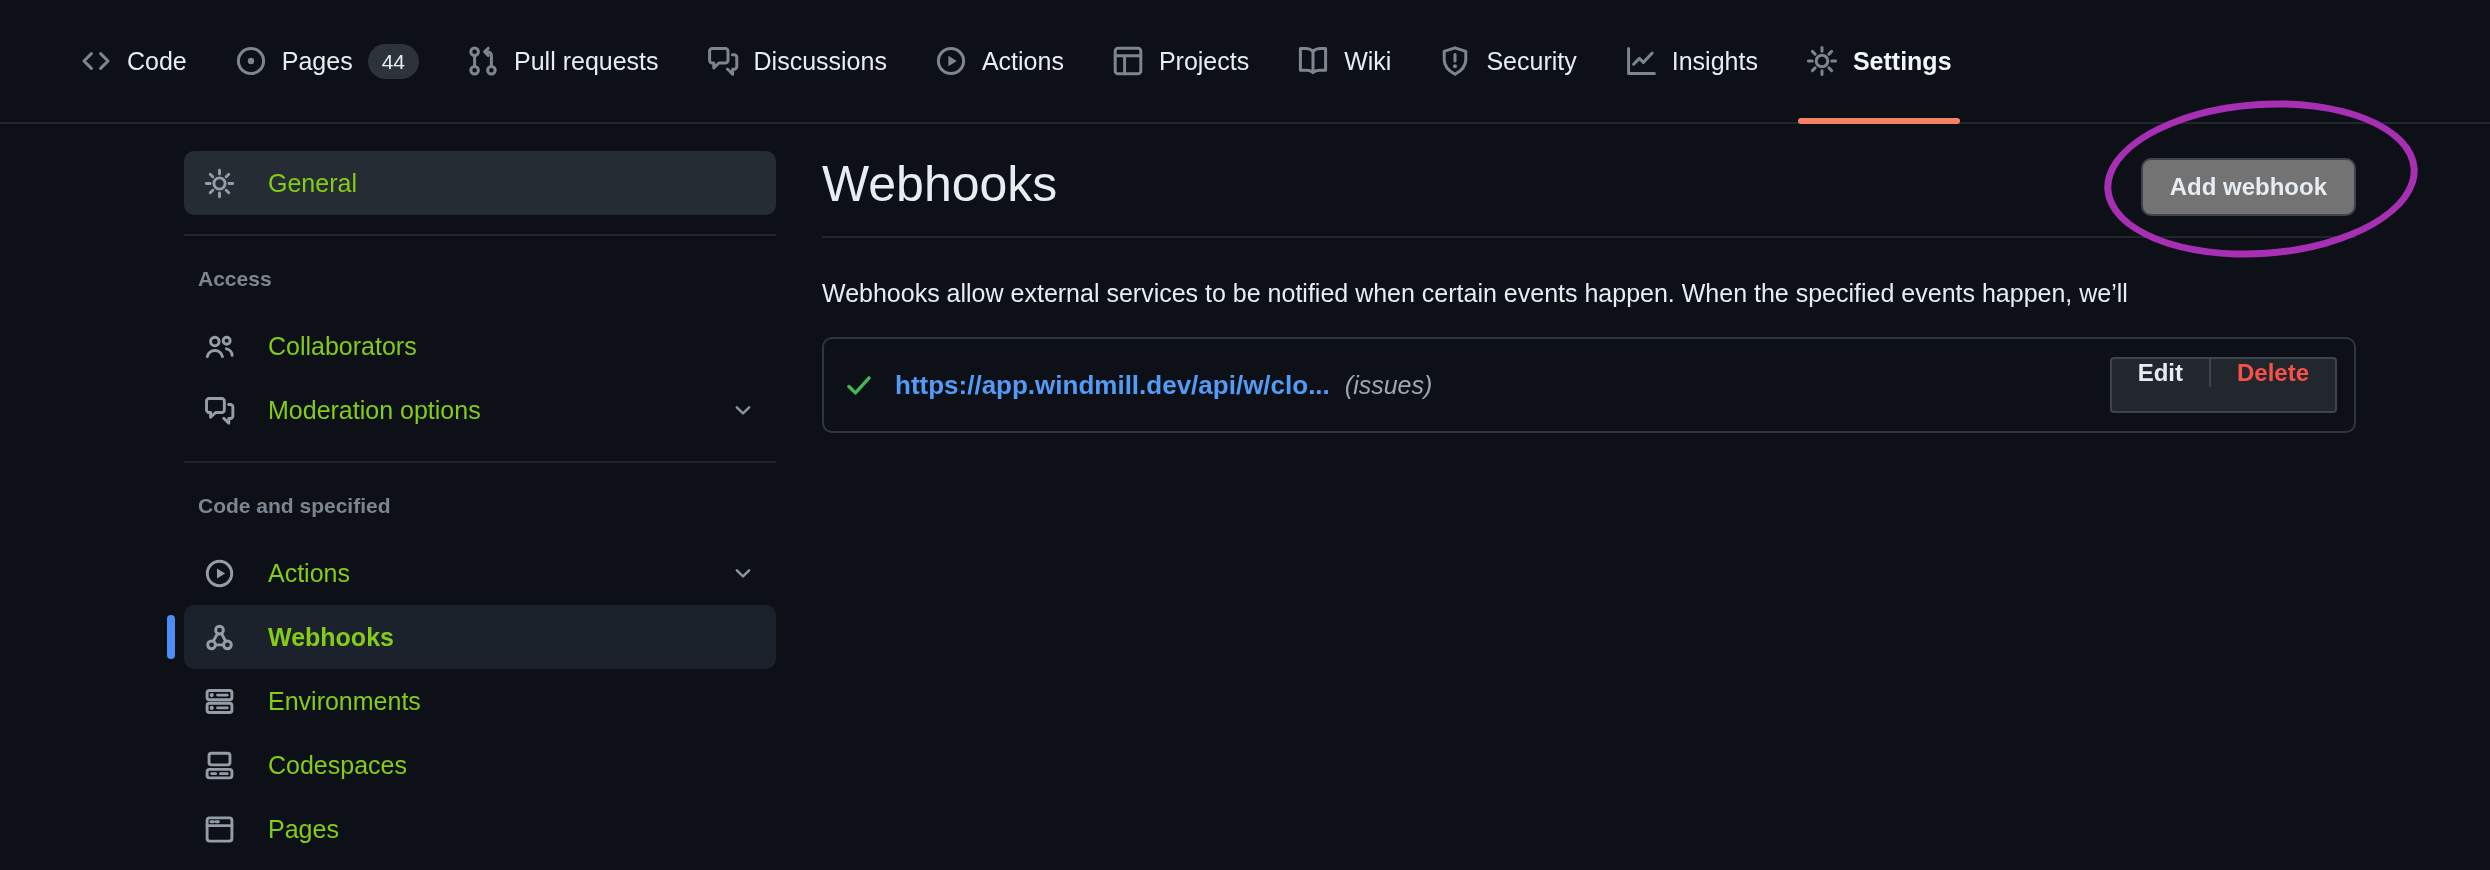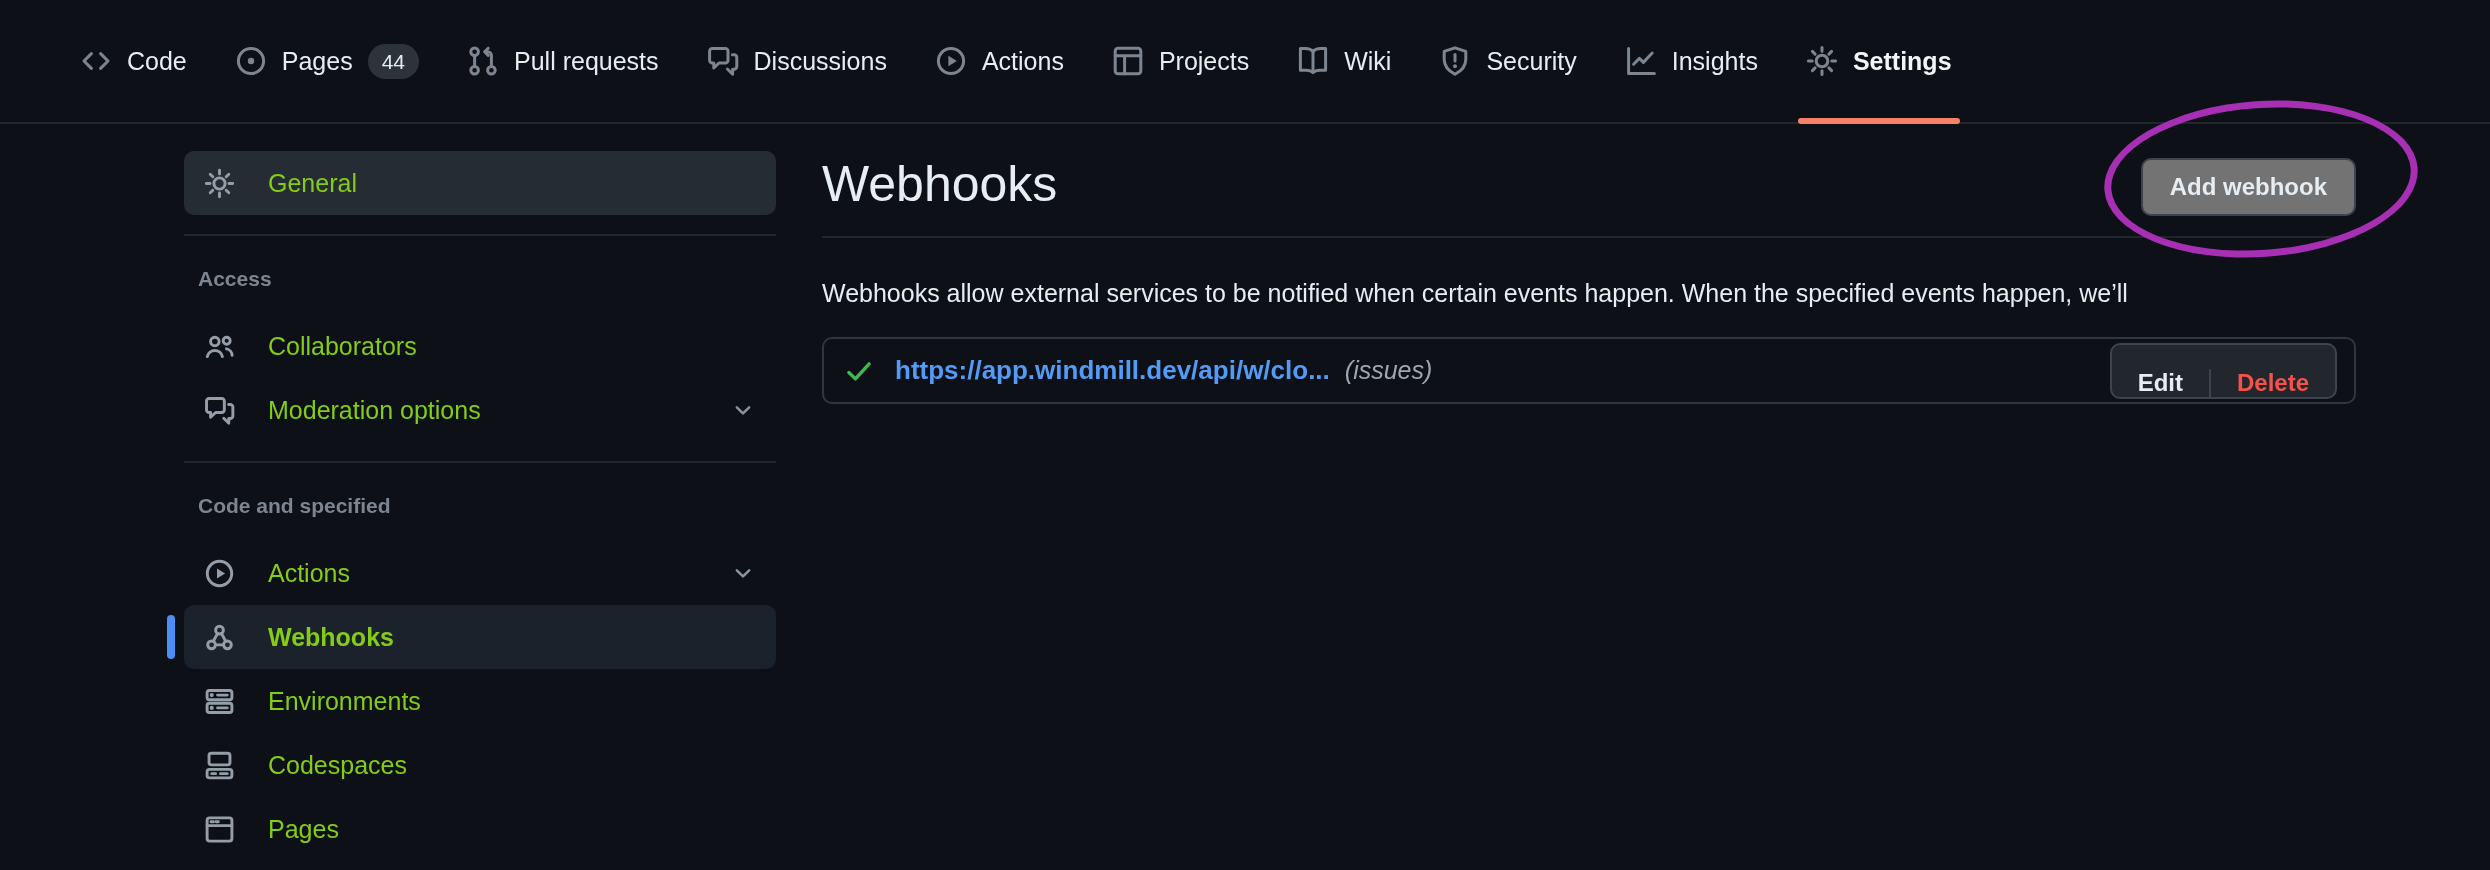--- a/index.html
+++ b/index.html
@@ -70,7 +70,7 @@
   .desc{margin-top:35px;font-size:25px;line-height:41px;color:#e6edf3;}
   .desc a{color:#539bf5;text-decoration:none;cursor:pointer;}
   .webhook-row{
-    margin-top:23px;height:67px;border:2px solid #30363d;border-radius:10px;
+    margin-top:23px;height:96px;border:2px solid #30363d;border-radius:10px;
     display:flex;align-items:center;padding:0 17px 0 20px;box-sizing:border-box;
   }
   .check{width:30px;height:30px;color:#3fb950;stroke-width:1.8;margin-right:21px;}

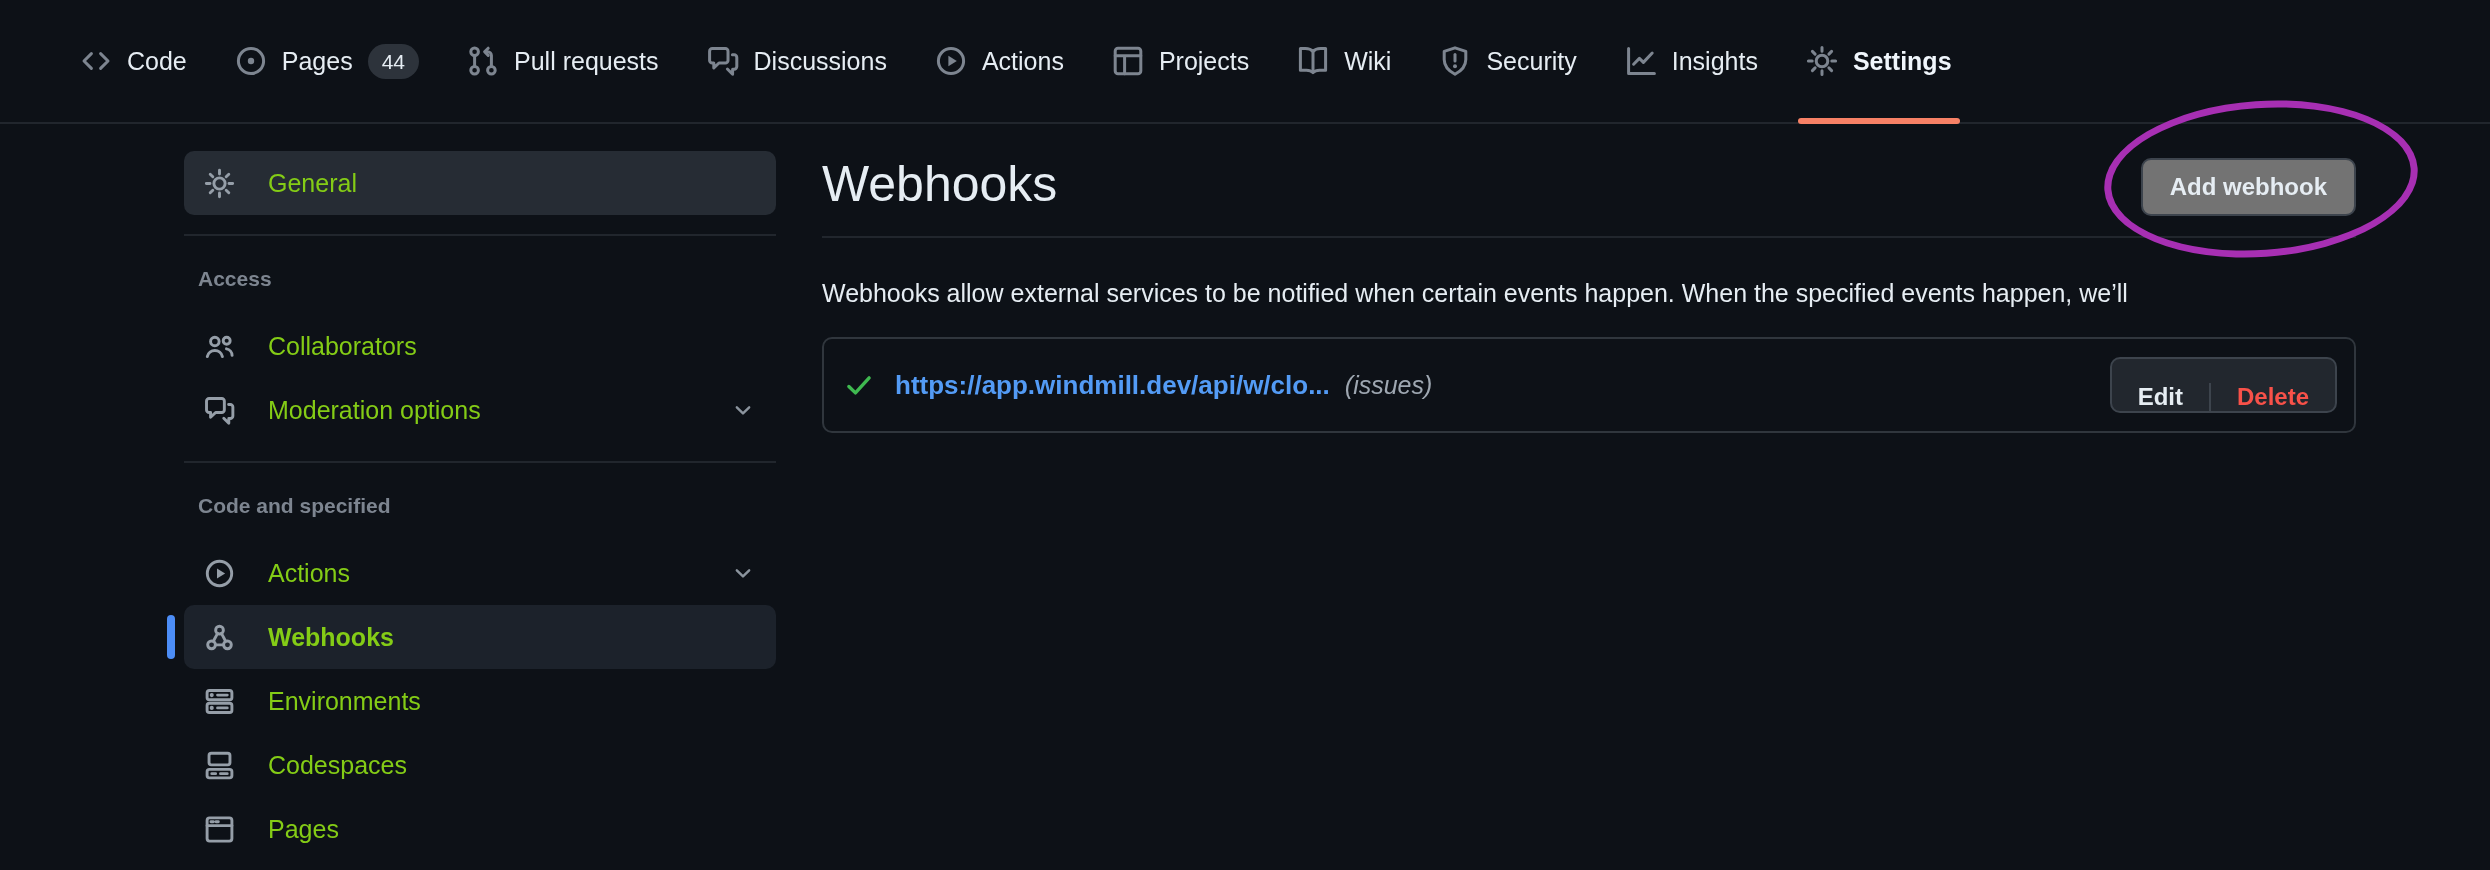--- a/index.html
+++ b/index.html
@@ -77,8 +77,8 @@
   .hook-url{font-size:26px;font-weight:600;color:#539bf5;cursor:pointer;text-decoration:none;}
   .hook-events{font-size:25px;font-style:italic;color:#9ea7b1;margin-left:15px;}
   .btn-group{
-    margin-left:auto;display:flex;align-items:flex-end;height:56px;
-    background:#22272e;border:2px solid #3d444d;border-radius:10px;
+    margin-left:auto;display:flex;align-items:flex-start;height:56px;
+    background:#22272e;border:2px solid #3d444d;border-radius:4px;
     overflow:hidden;box-sizing:border-box;
   }
   .btn-seg{display:flex;align-items:center;padding:0 26px;font-size:24px;font-weight:700;cursor:pointer;}

